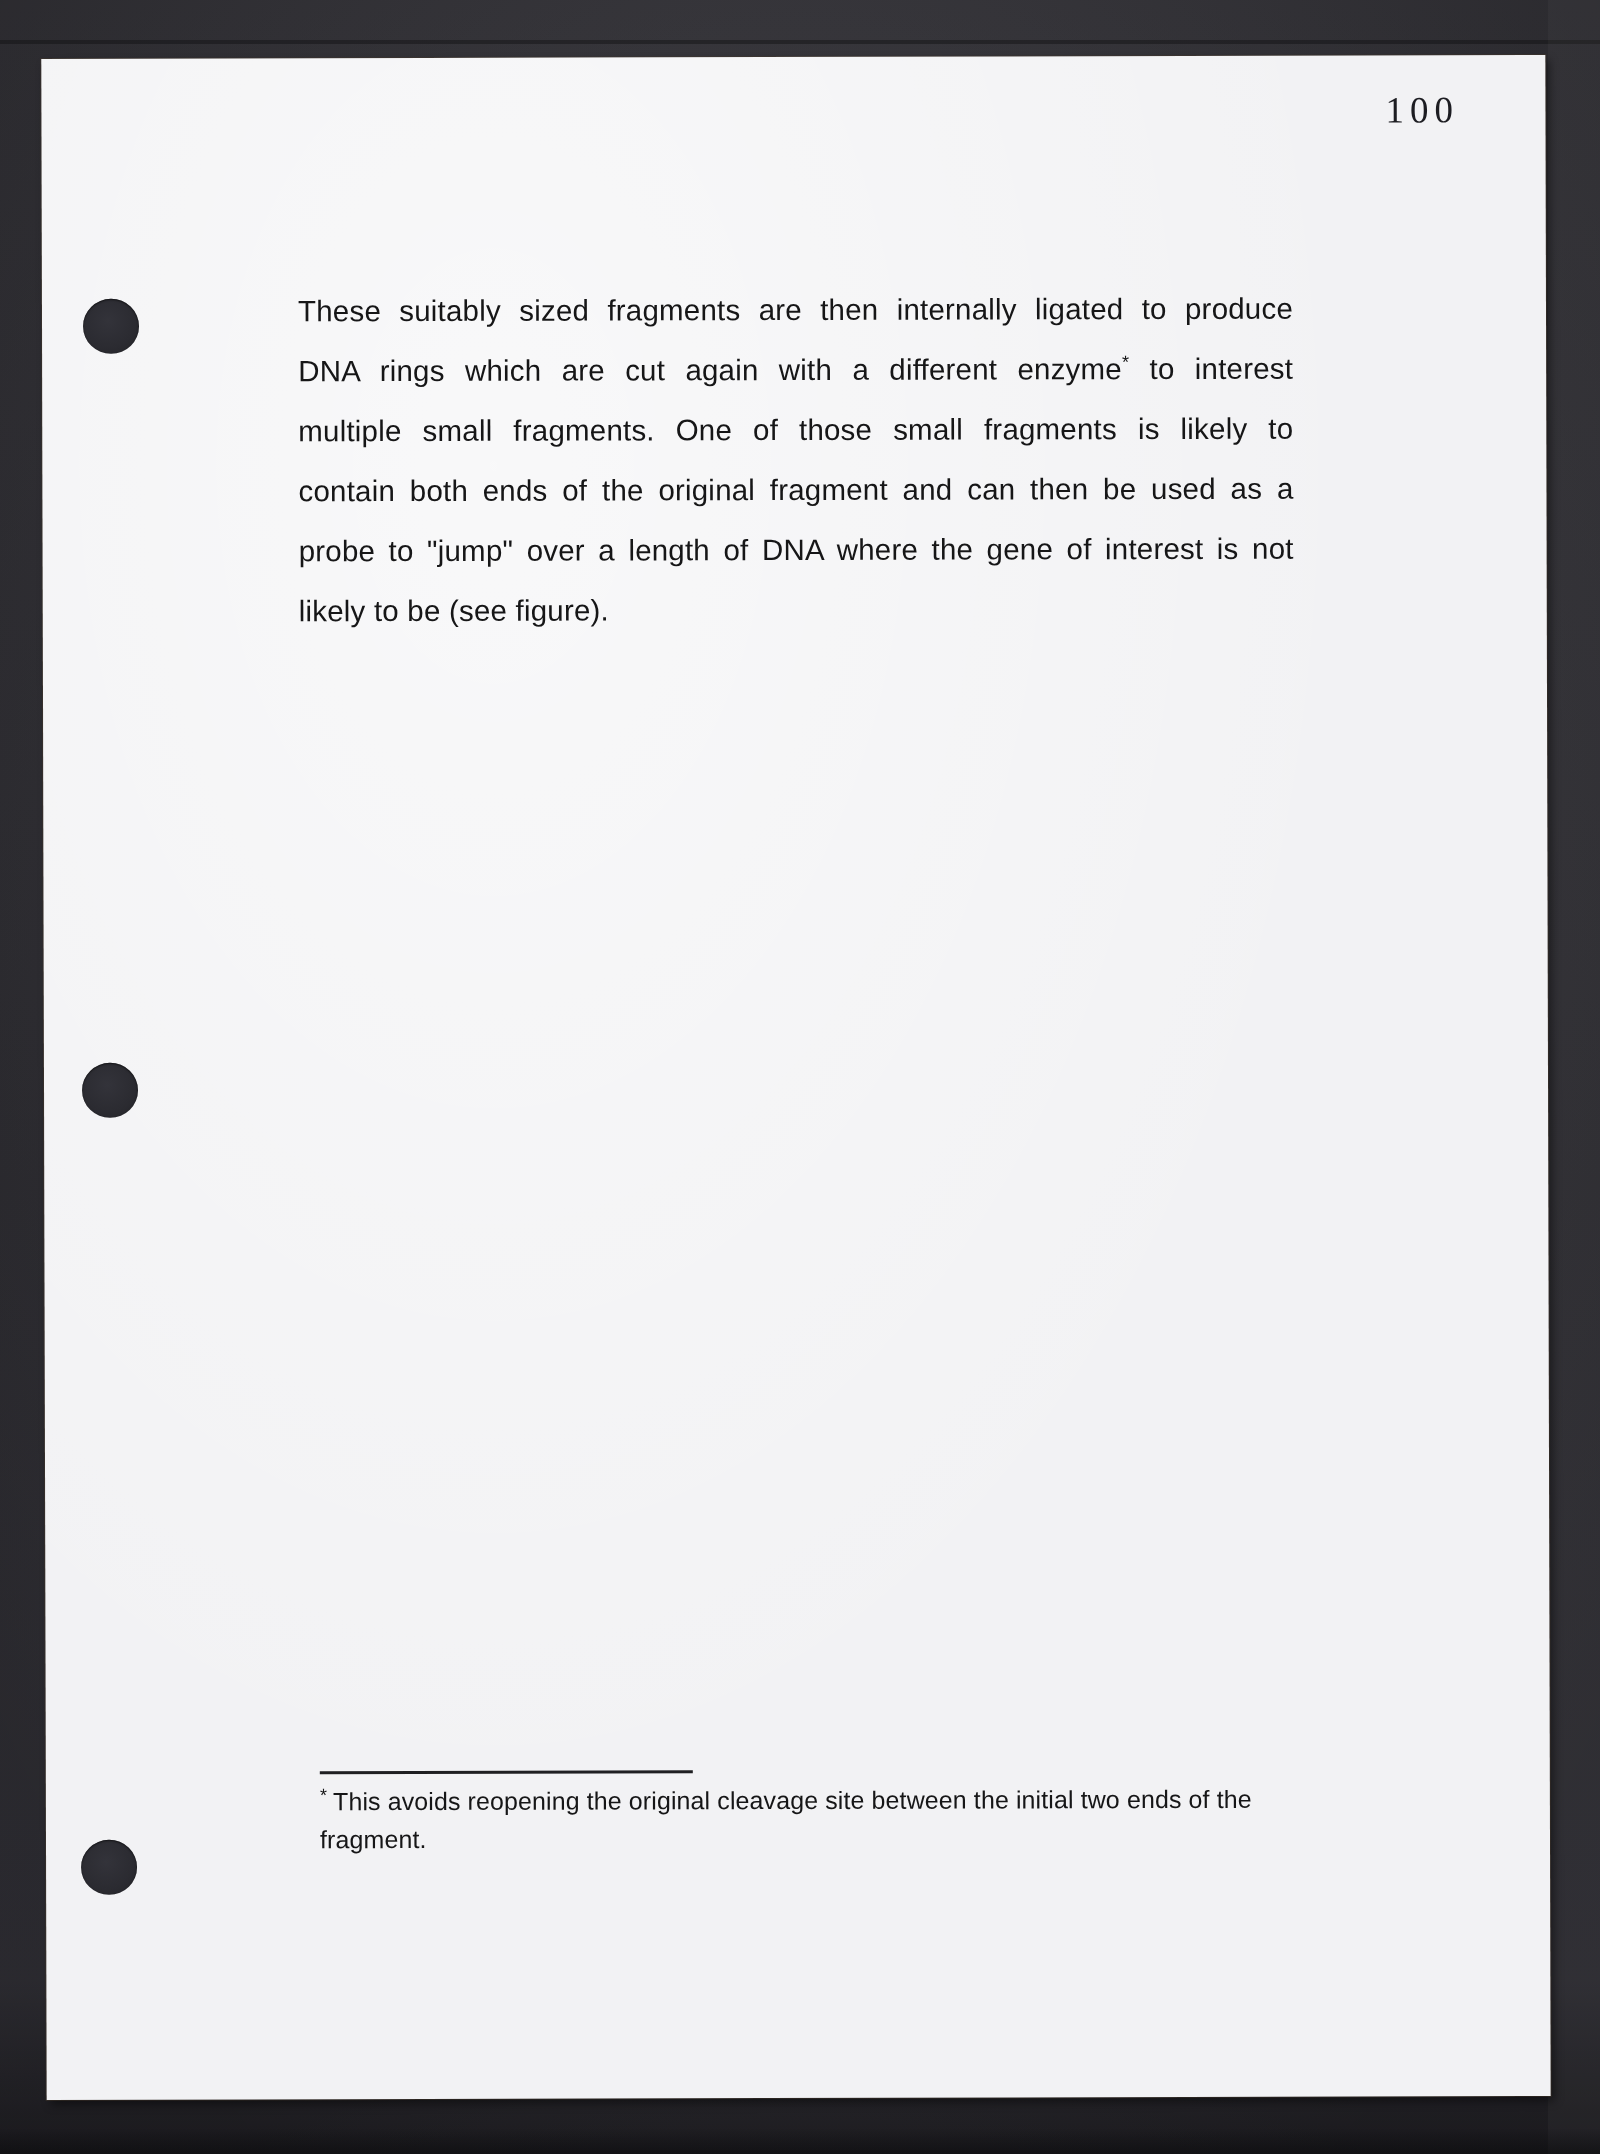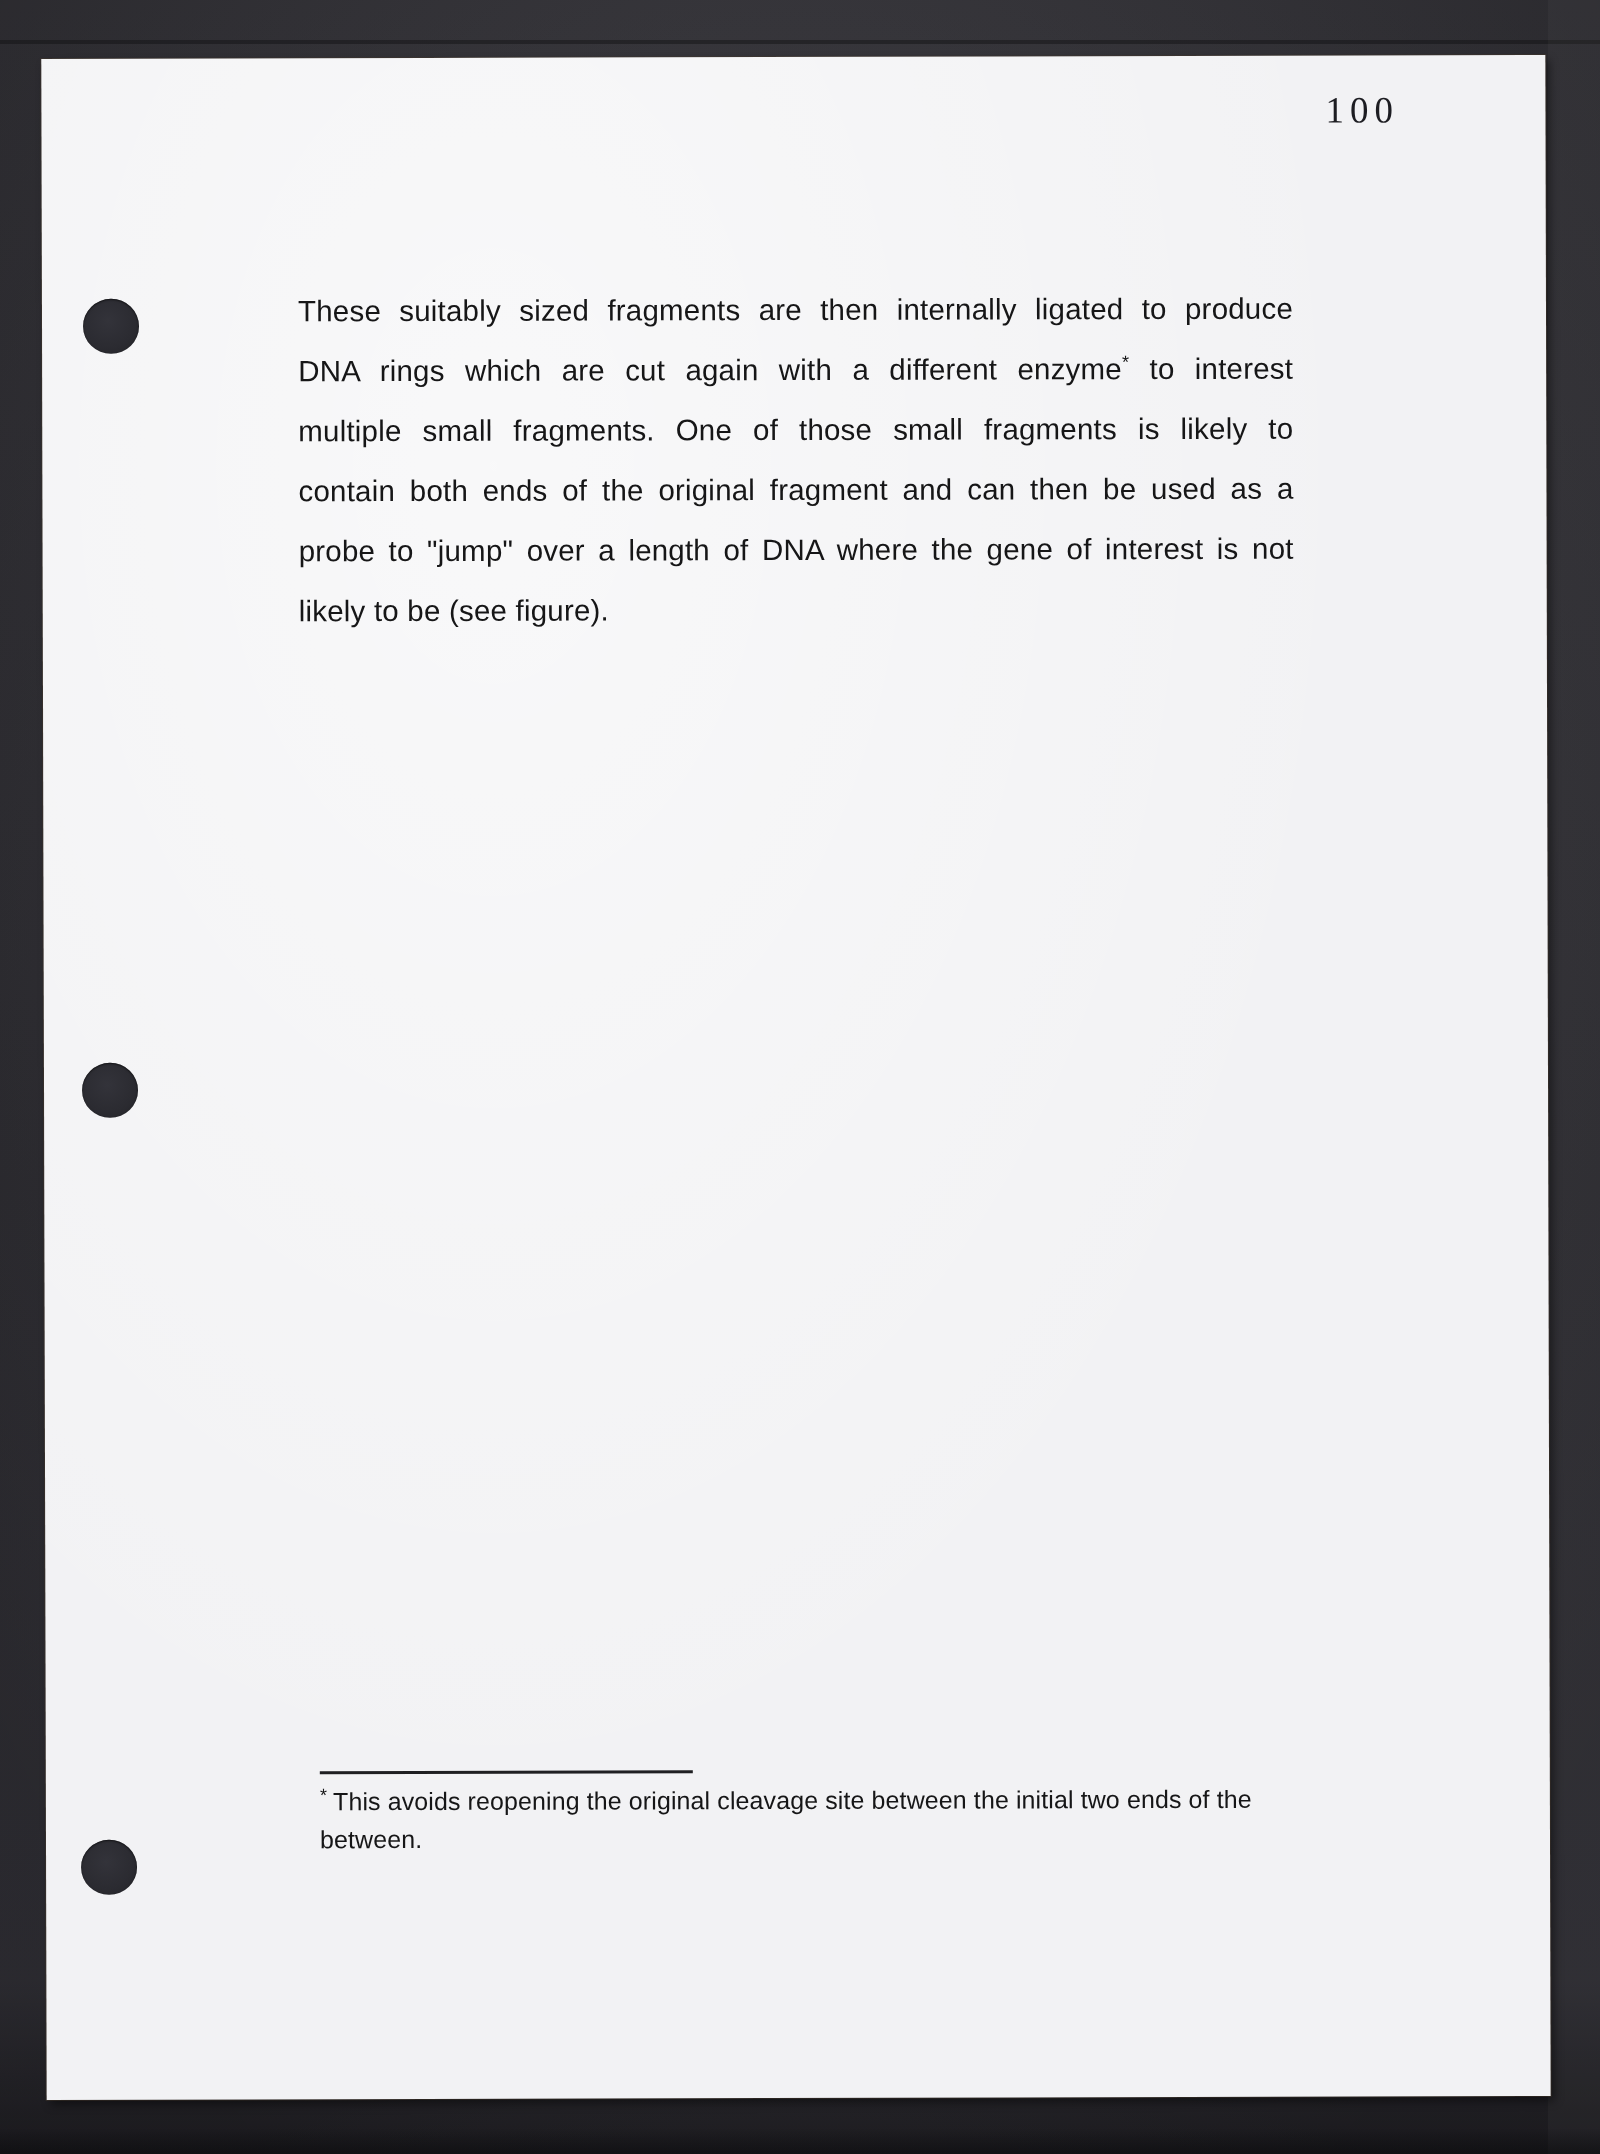--- a/index.html
+++ b/index.html
@@ -68,7 +68,7 @@
 
   .page-number {
     position: absolute;
-    left: 1284px;
+    left: 1344px;
     top: 33px;
     font-family: "Liberation Serif", serif;
     font-size: 37px;

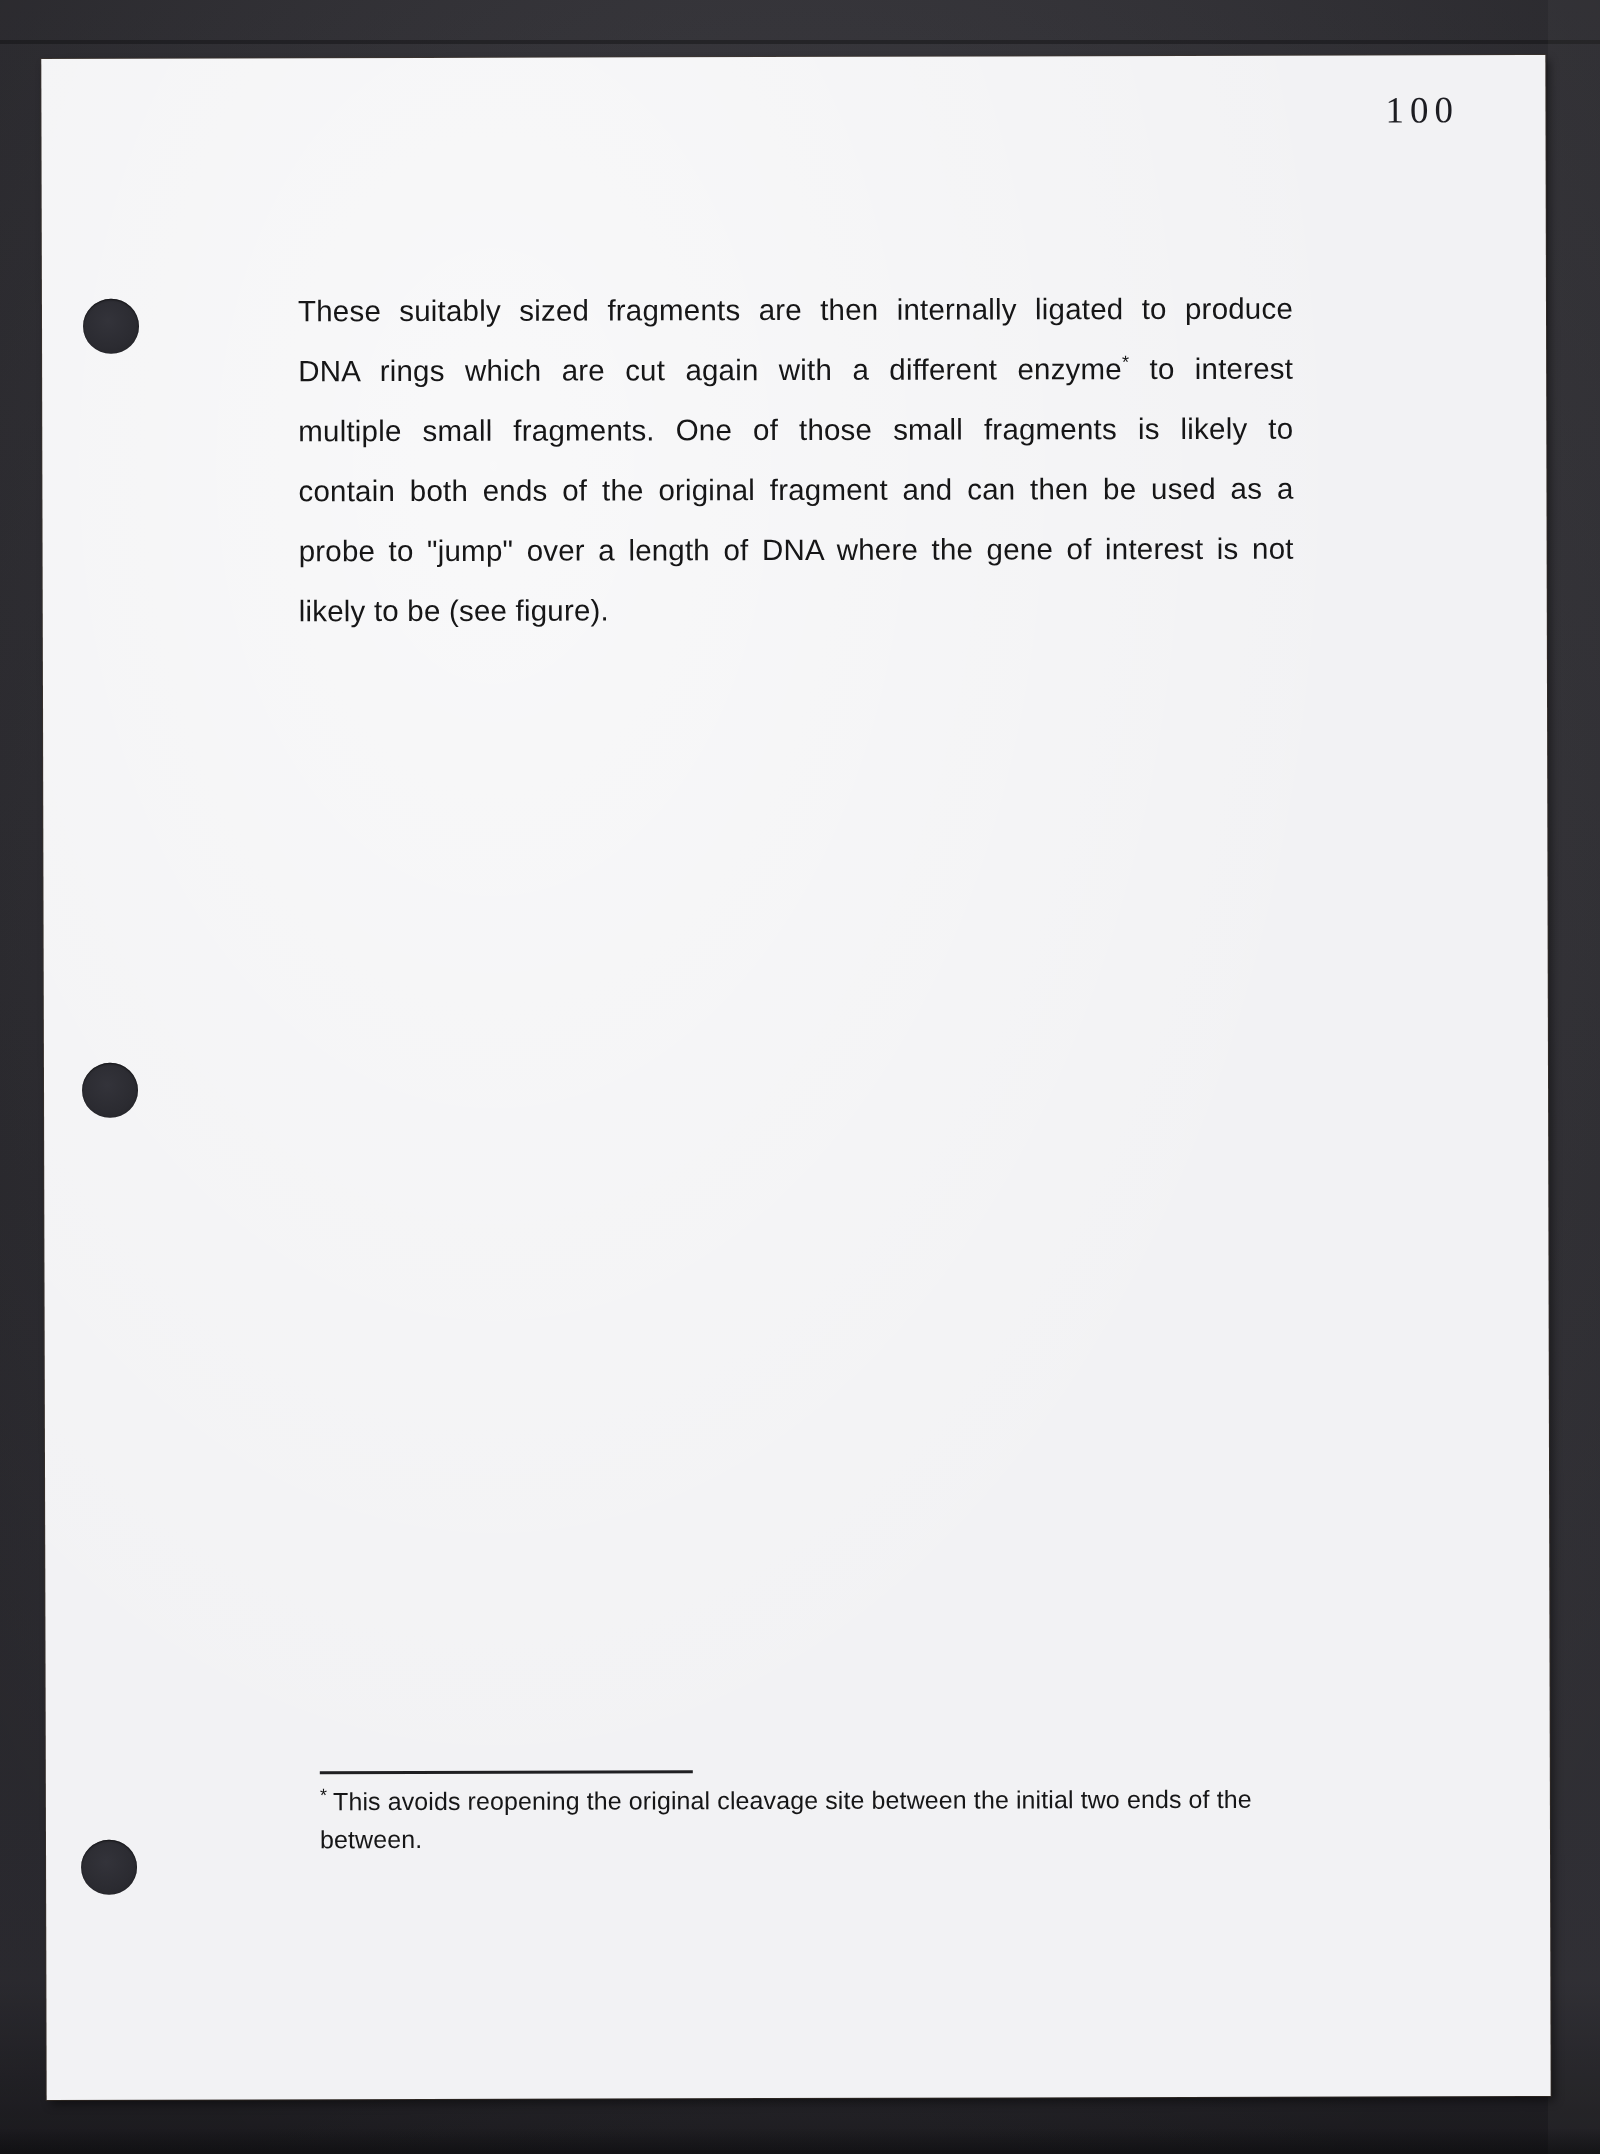--- a/index.html
+++ b/index.html
@@ -156,7 +156,7 @@
 
     <div class="footnote">
       <sup class="fn-marker">*</sup><span>This avoids reopening the original cleavage site between the initial two ends of the</span><br>
-      <span>between.</span>
+      <span>fragment.</span>
     </div>
 
   </div>

